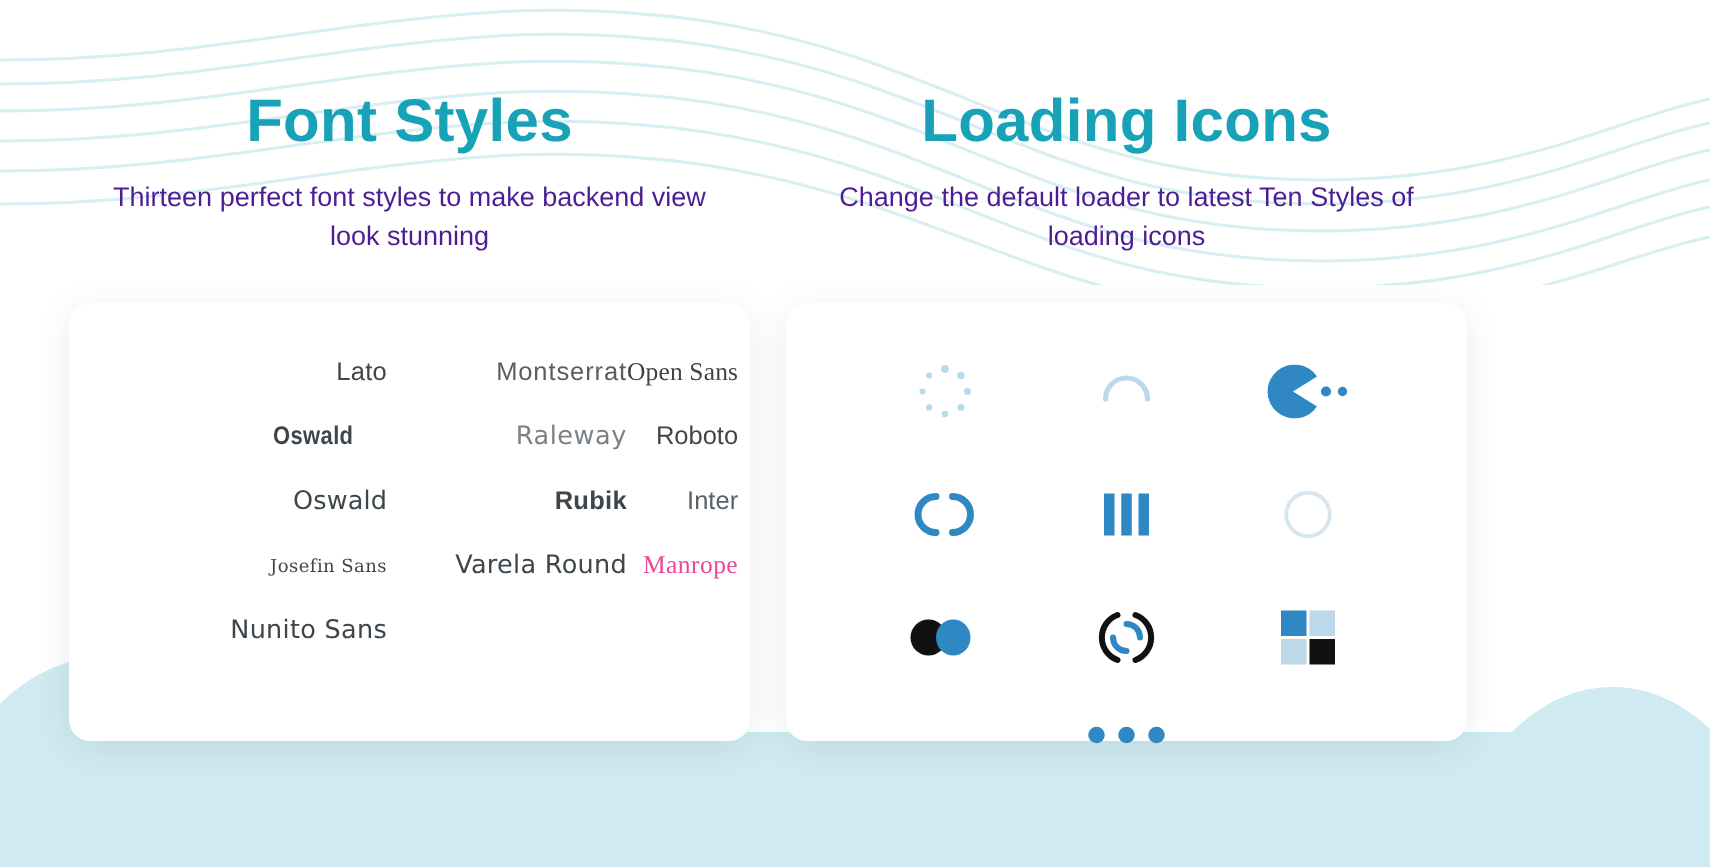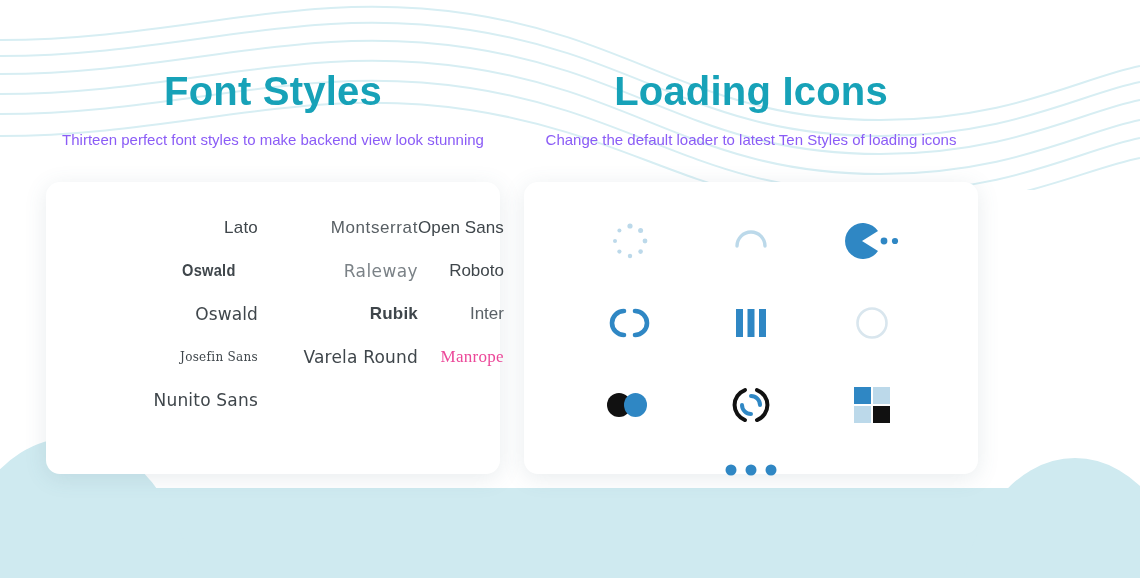--- a/index.html
+++ b/index.html
@@ -62,7 +62,7 @@
     width: 1024px;
     height: 578px;
     box-sizing: border-box;
-    padding: 10px 34px;
+    padding: 0 34px;
   }
   .column {
     width: 50%;

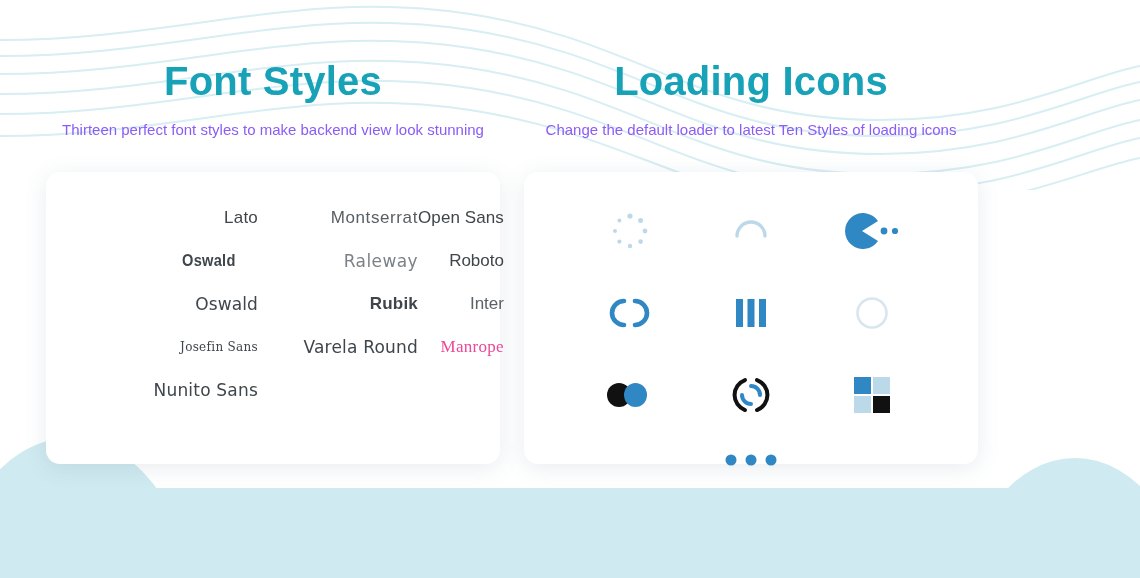--- a/index.html
+++ b/index.html
@@ -83,9 +83,9 @@
   .section-subtitle {
     margin: 14px auto 0;
     max-width: 430px;
-    font-size: 15px;
+    font-size: 18px;
     line-height: 1.42;
-    color: #8b5cf6;
+    color: #4c1d95;
   }
 
   .card {

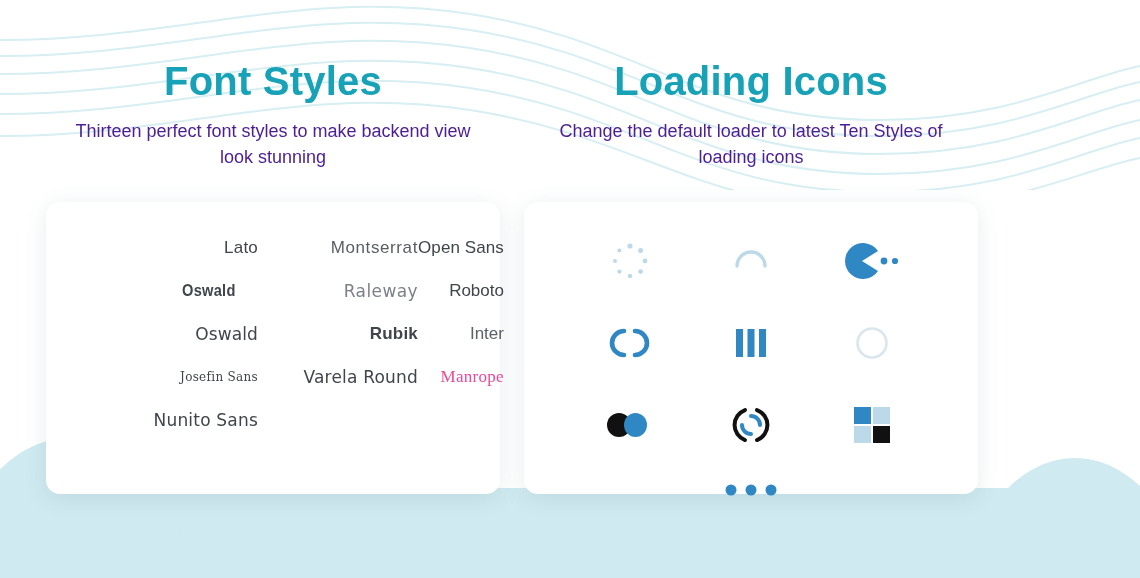--- a/index.html
+++ b/index.html
@@ -120,7 +120,7 @@
   }
   .f-lato        { font-family: "Liberation Sans", sans-serif; letter-spacing: .2px; }
   .f-montserrat  { font-family: "Liberation Sans", sans-serif; letter-spacing: .6px; color: #585f64; }
-  .f-opensans    { font-family: Liberation Sans, sans-serif; letter-spacing: .1px; }
+  .f-opensans    { font-family: Liberation Serif, serif; letter-spacing: .1px; }
   .f-oswald      { font-family: "Liberation Sans Narrow", "Liberation Sans", sans-serif; font-weight: bold; letter-spacing: .3px; transform: scaleX(.86); transform-origin: left center; }
   .f-raleway     { font-family: "DejaVu Sans", sans-serif; color: #7b8287; letter-spacing: .4px; }
   .f-roboto      { font-family: "Liberation Sans", sans-serif; }

